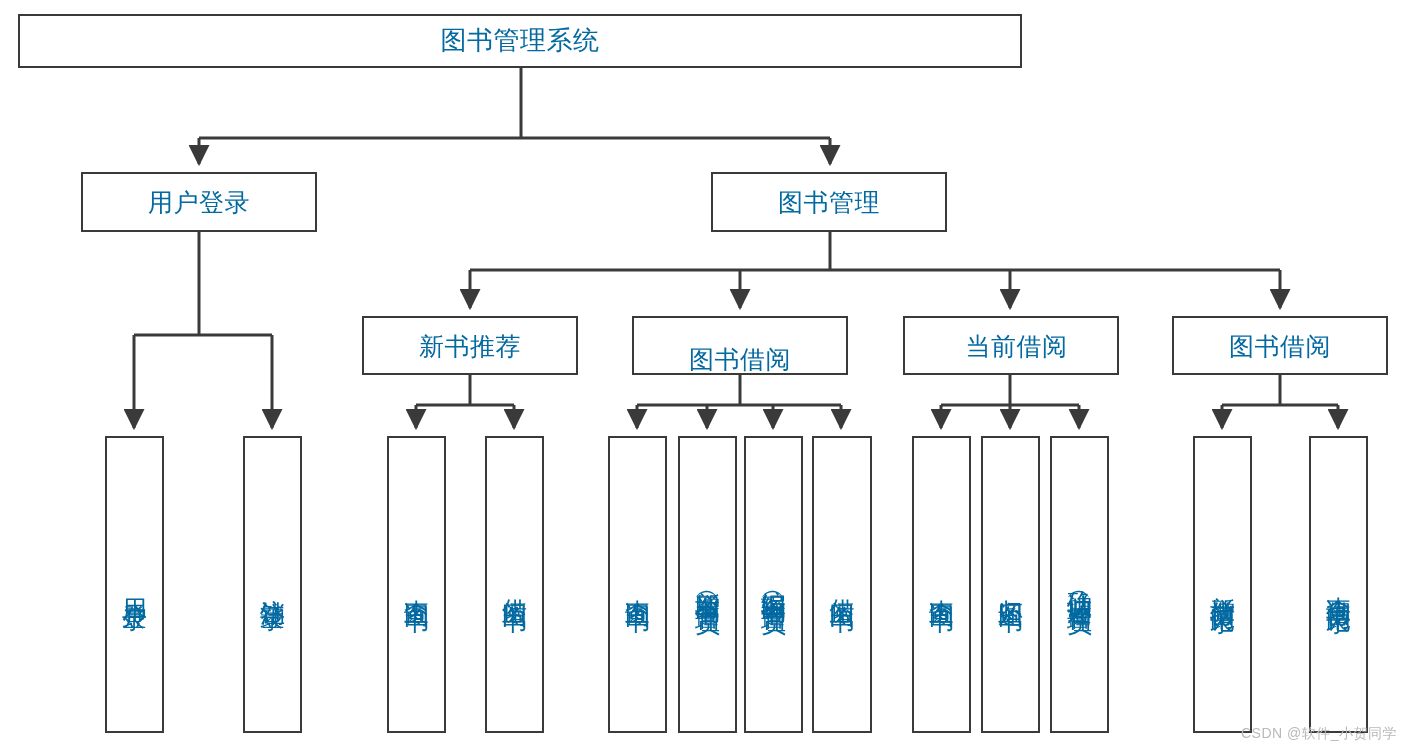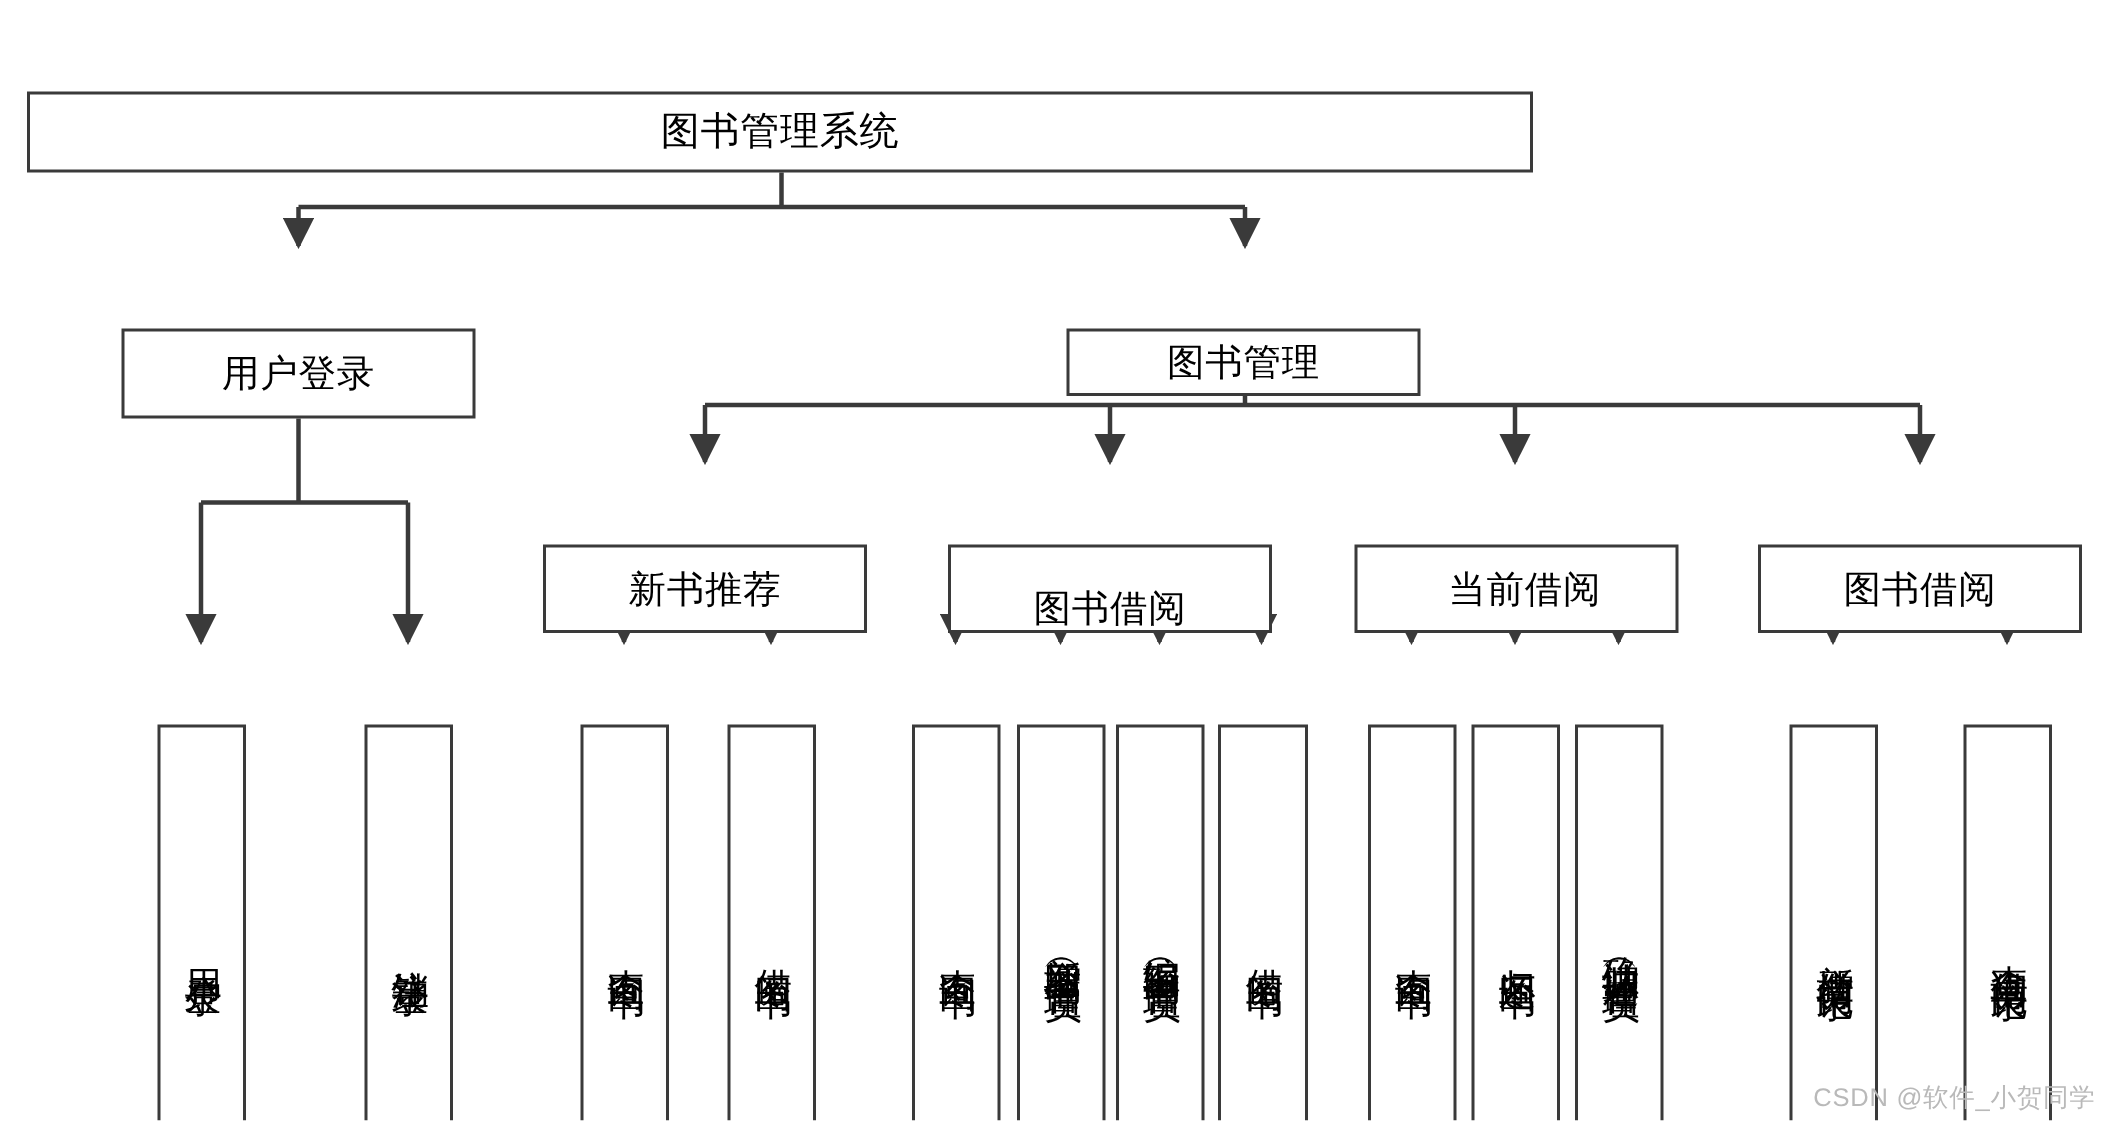--- a/index.html
+++ b/index.html
@@ -33,9 +33,8 @@
     display: flex;
     align-items: center;
     justify-content: center;
-    color: #000000;
+    color: #0369a1;
     z-index: 2;
-    margin-top: 47px;
   }
   .node-label {
     display: block;

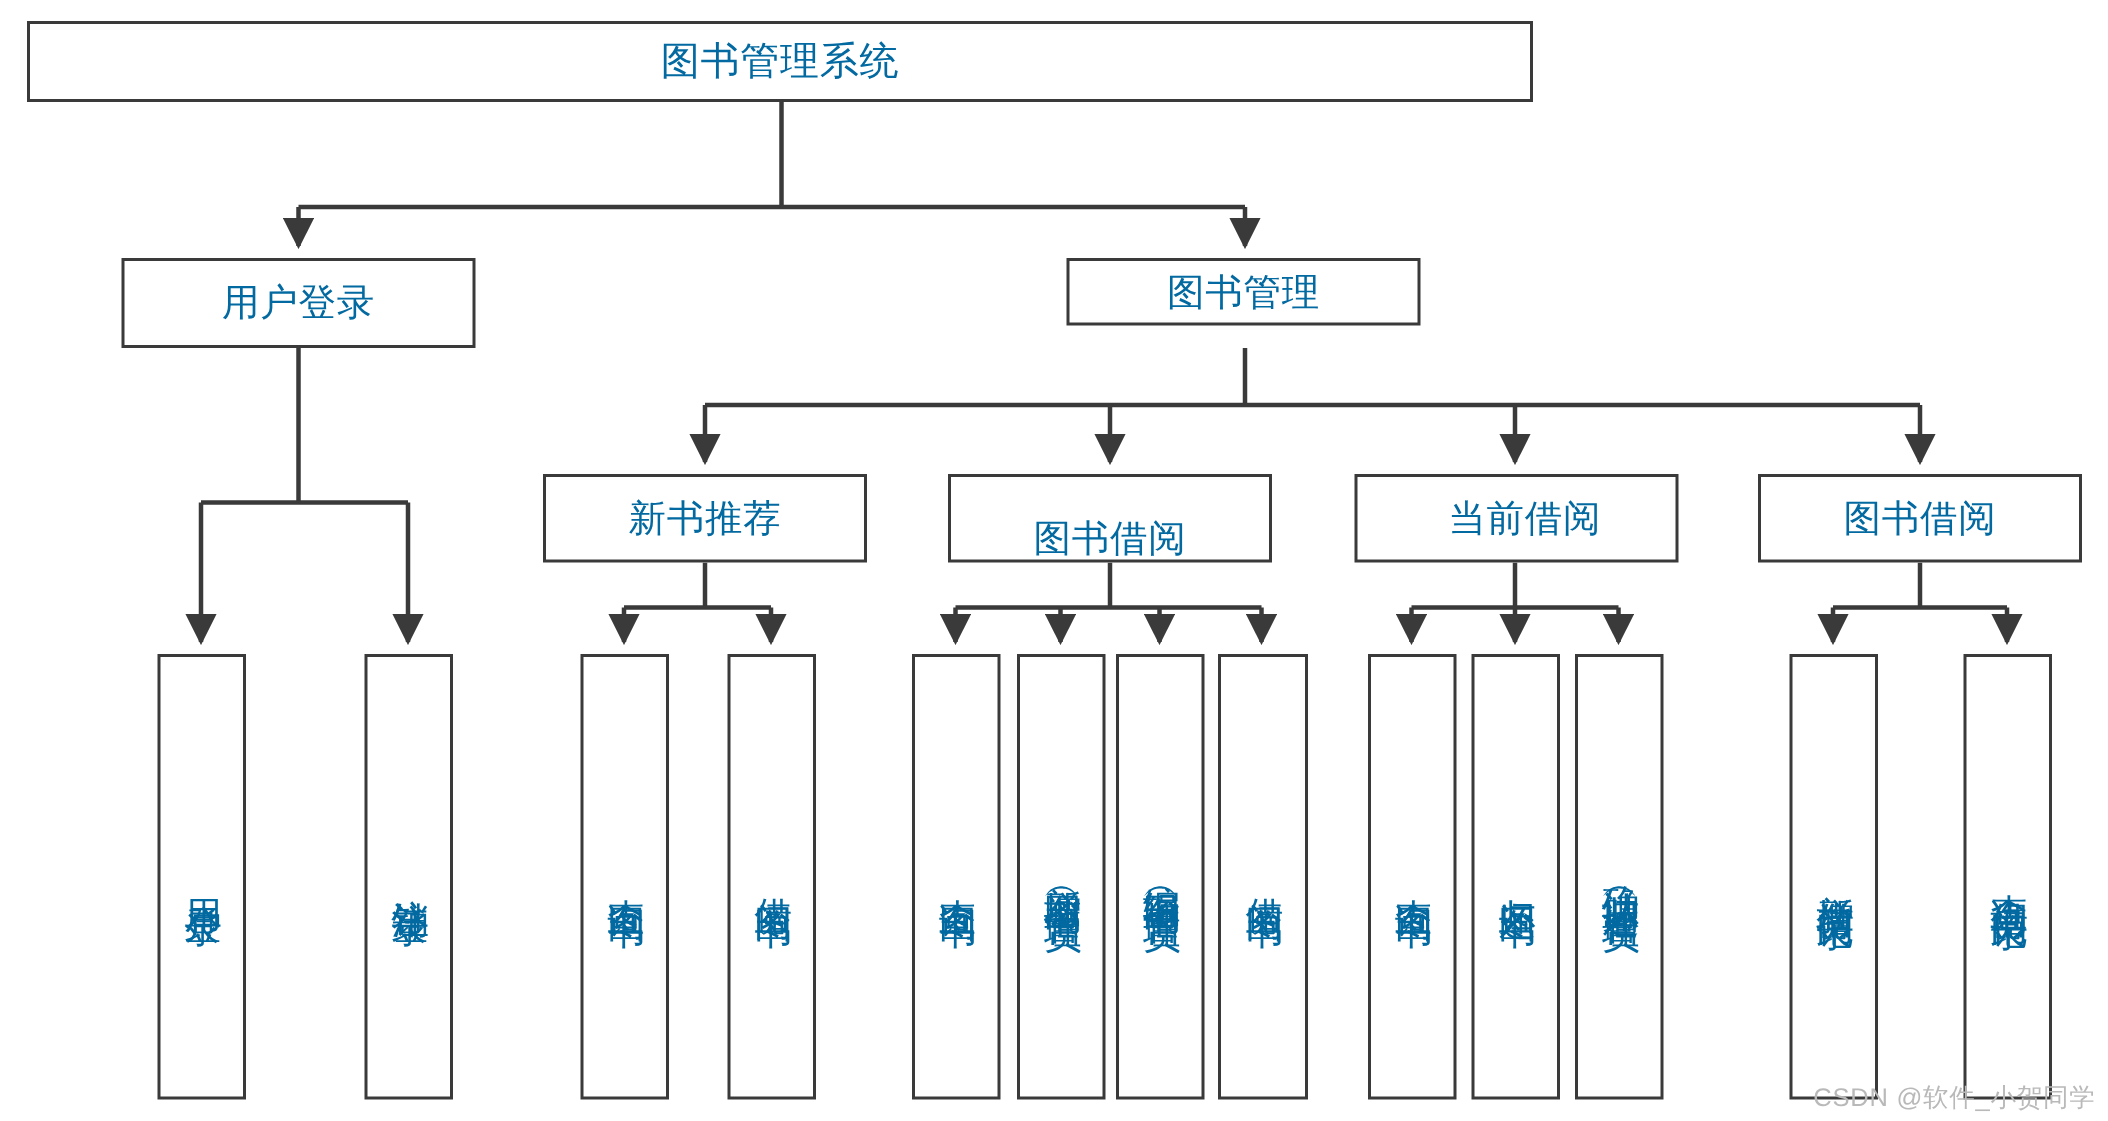--- a/index.html
+++ b/index.html
@@ -137,7 +137,7 @@
   <div class="node horiz" style="left:81px; top:172px; width:236px; height:60px;">
     <span class="node-label">用户登录</span>
   </div>
-  <div class="node horiz" style="left:711px; top:172px; width:236px; height:45px;">
+  <div class="node horiz" style="left:711px; top:172px; width:236px; height:60px;">
     <span class="node-label">图书管理</span>
   </div>
 

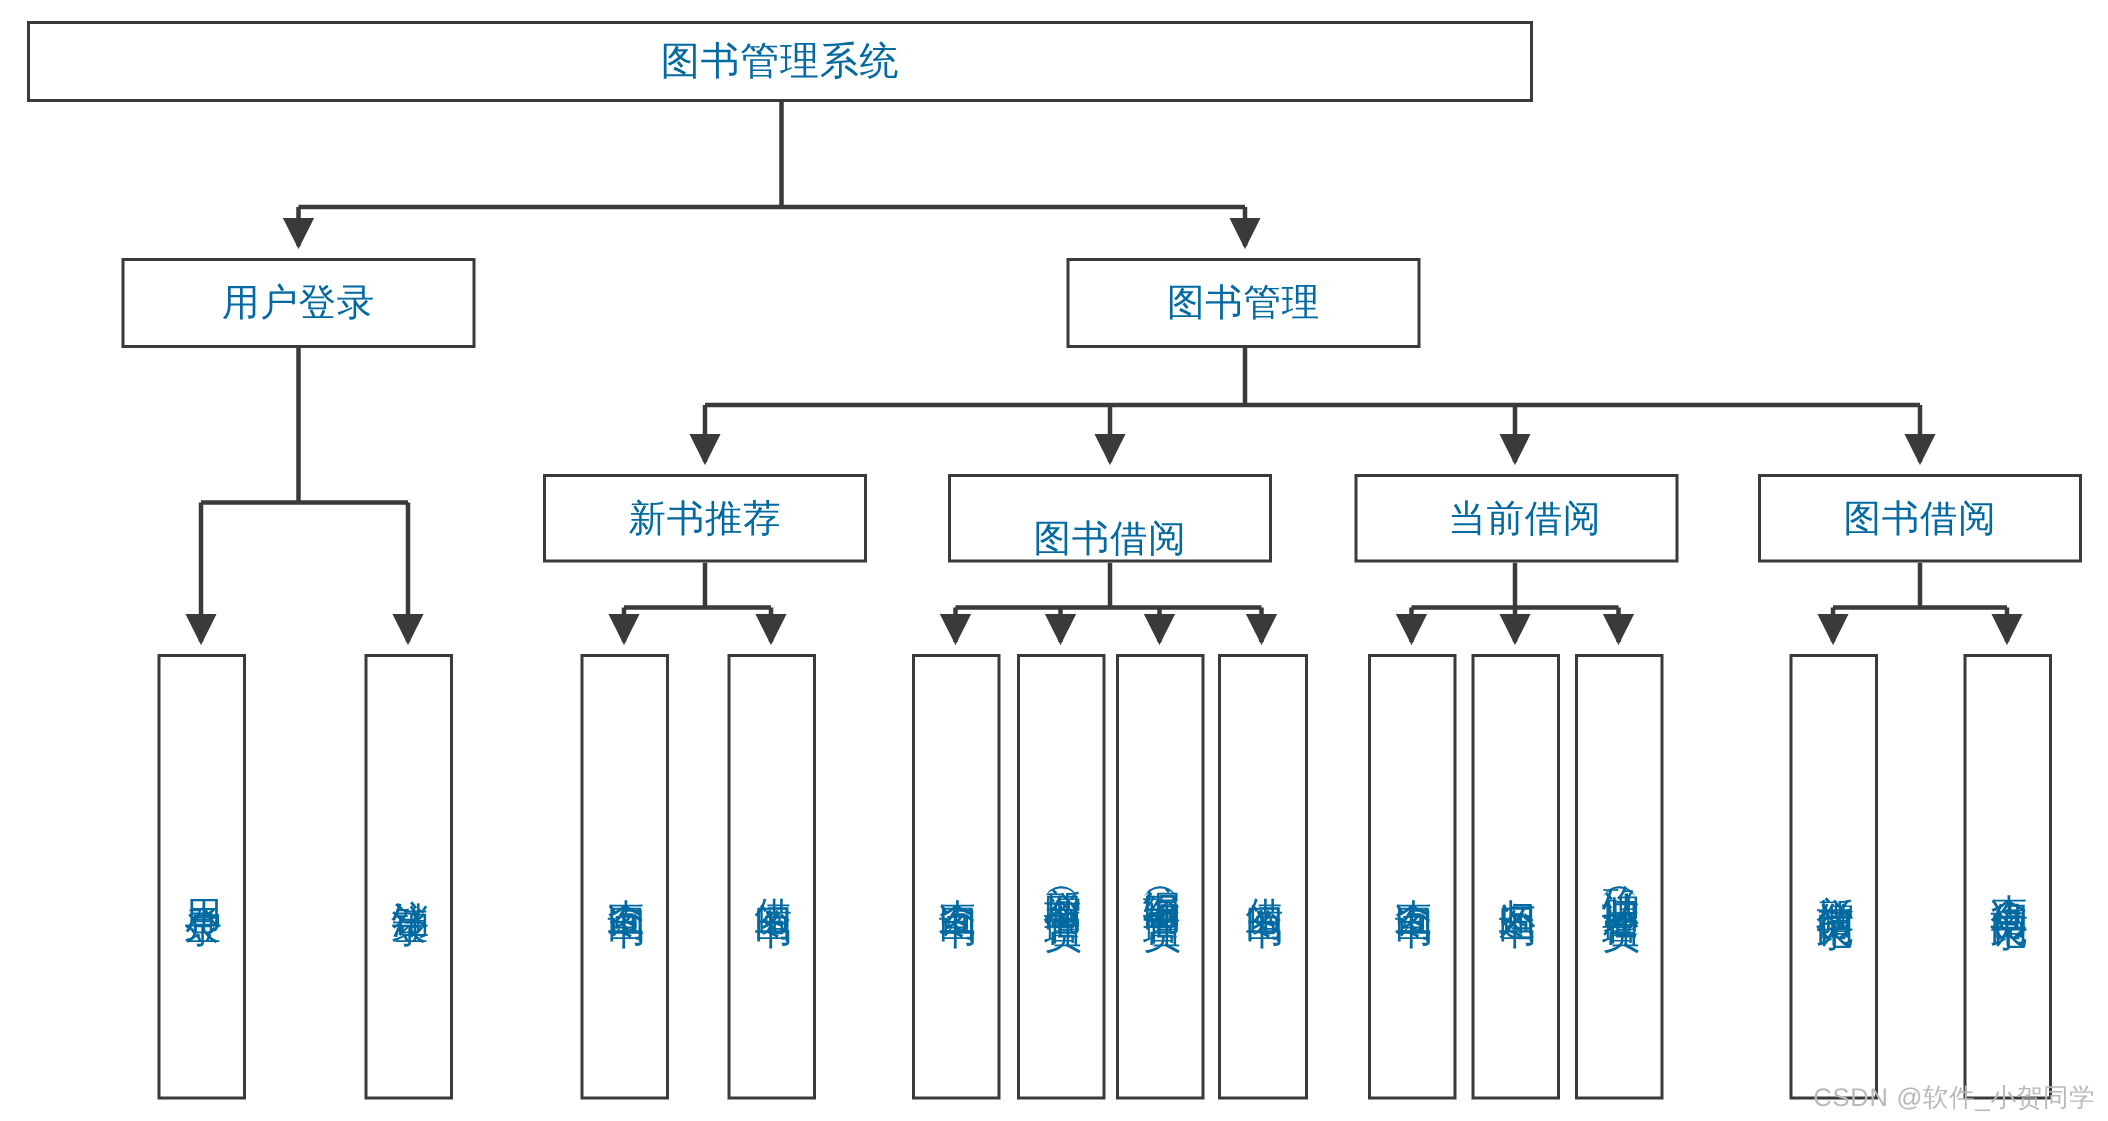--- a/index.html
+++ b/index.html
@@ -67,7 +67,7 @@
     position: absolute;
     right: 8px;
     bottom: 4px;
-    font-size: 17px;
+    font-size: 14px;
     color: #b9b9b9;
     letter-spacing: 0.5px;
     z-index: 5;

